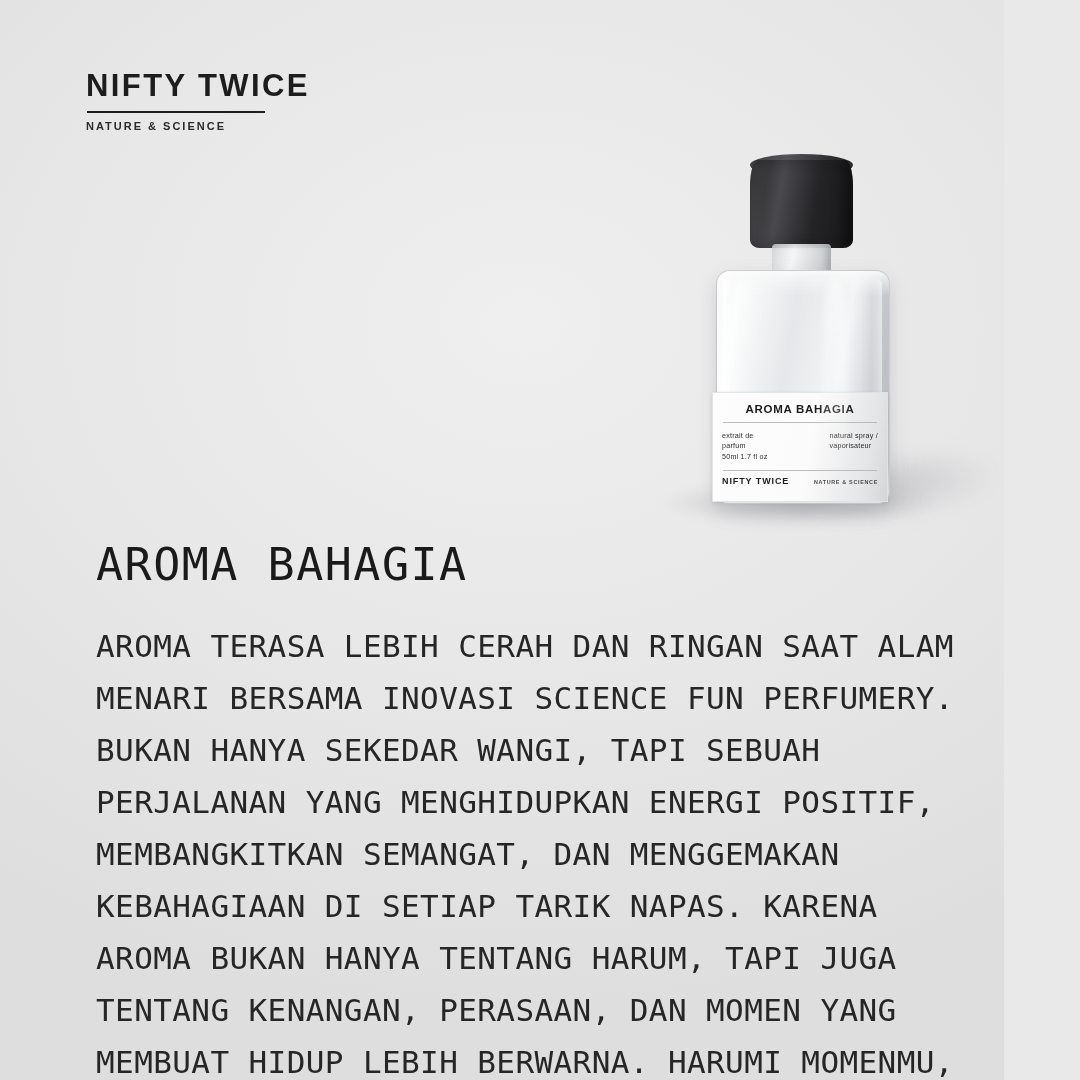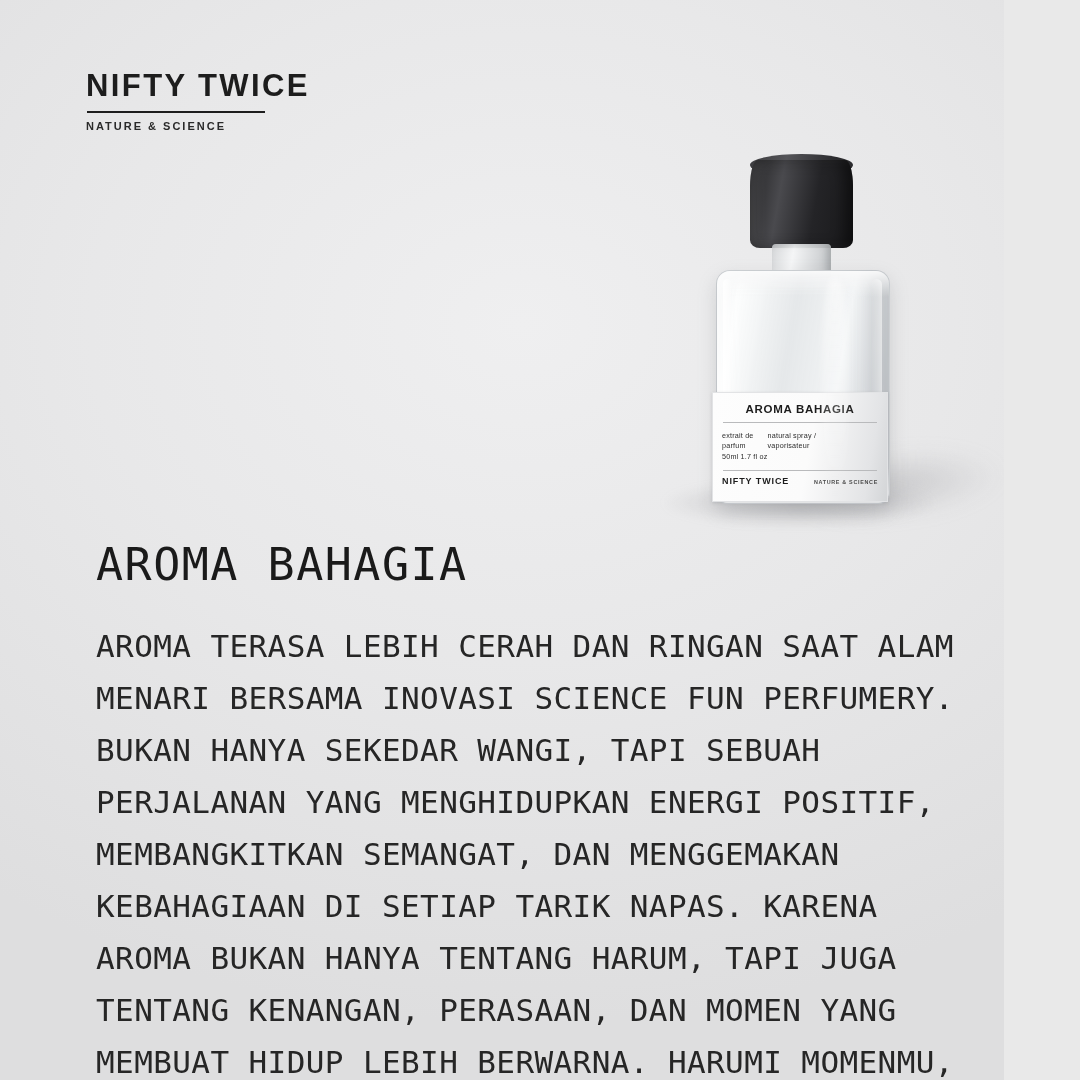--- a/index.html
+++ b/index.html
@@ -206,7 +206,7 @@
   }
   .label-mid {
     display: flex;
-    justify-content: flex-start;
+    justify-content: space-between;
     align-items: flex-start;
     margin-top: 8px;
   }

